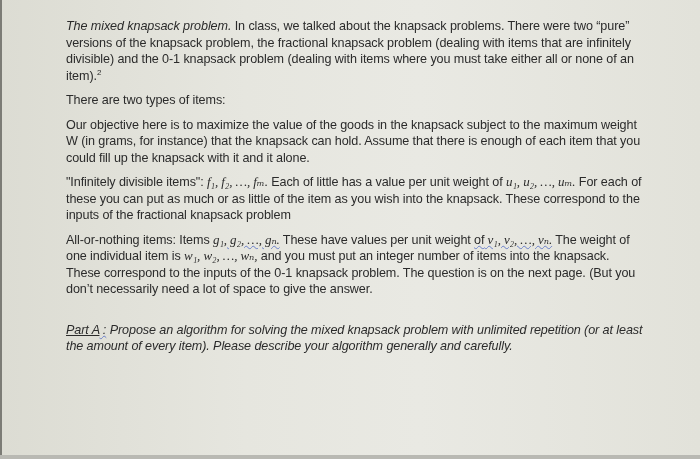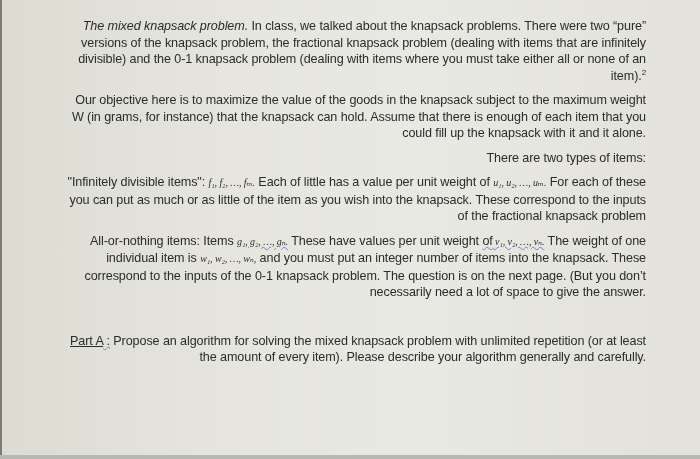--- a/index.html
+++ b/index.html
@@ -38,7 +38,6 @@
     }
     p {
       margin: 0 0 8px 0;
-      text-align: right;
     }
     .title-italic {
       font-style: italic;

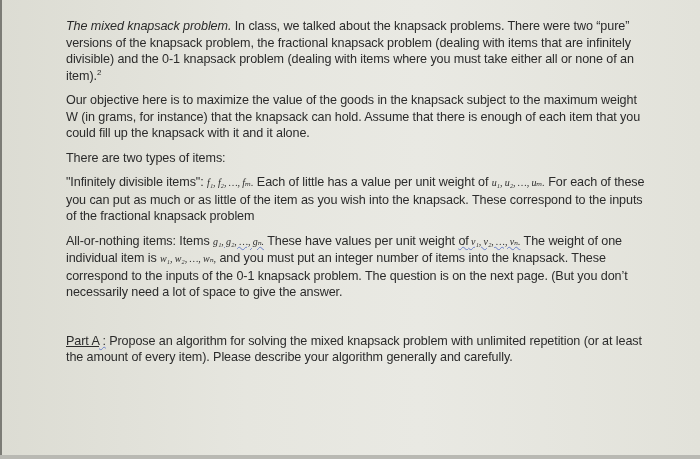--- a/index.html
+++ b/index.html
@@ -76,9 +76,9 @@
   <p><span class="title-italic">The mixed knapsack problem.</span><span>  In class, we talked about the knapsack problems.  There were two “pure” versions of the knapsack problem, the fractional knapsack problem (dealing with items that are infinitely divisible) and the 0-1 knapsack problem (dealing with items where you must take either all or none of an item).</span><sup>2</sup></p>
 
 
+  <p>There are two types of items:</p>
+
   <p>Our objective here is to maximize the value of the goods in the knapsack subject to the maximum weight W (in grams, for instance) that the knapsack can hold.  Assume that there is enough of each item that you could fill up the knapsack with it and it alone.</p>
-
-  <p>There are two types of items:</p>
 
   <p><span>"Infinitely divisible items": </span><span class="math">f₁, f₂, …, fₘ.</span><span> Each of little has a value per unit weight of </span><span class="math">u₁, u₂, …, uₘ.</span><span> For each of these you can put as much or as little of the item as you wish into the knapsack.  These correspond to the inputs of the fractional knapsack problem</span></p>
 

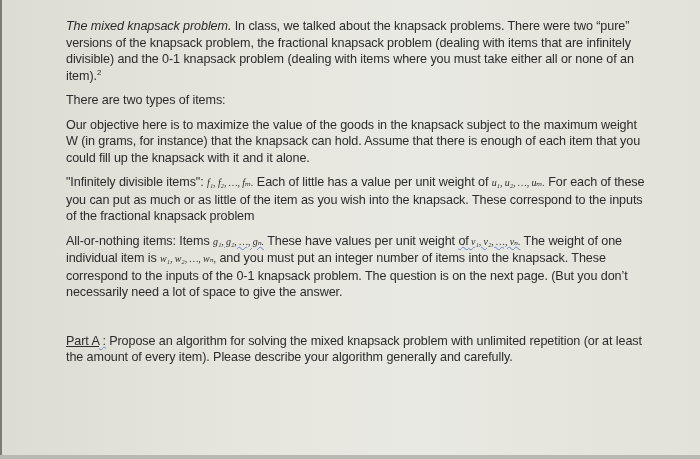--- a/index.html
+++ b/index.html
@@ -50,7 +50,7 @@
     .math {
       font-family: "Liberation Serif", "DejaVu Serif", serif;
       font-style: italic;
-      font-size: 10px;
+      font-size: 13px;
     }
     .squiggle {
       text-decoration: underline;

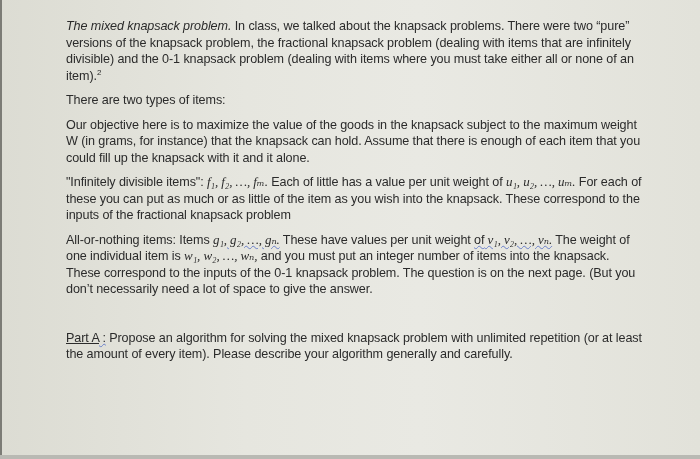--- a/index.html
+++ b/index.html
@@ -62,7 +62,8 @@
       text-decoration: underline;
     }
     .part-a {
-      margin-top: 32px;
+      margin-top: 24px;
+      font-style: italic;
     }
   </style>
 </head>

